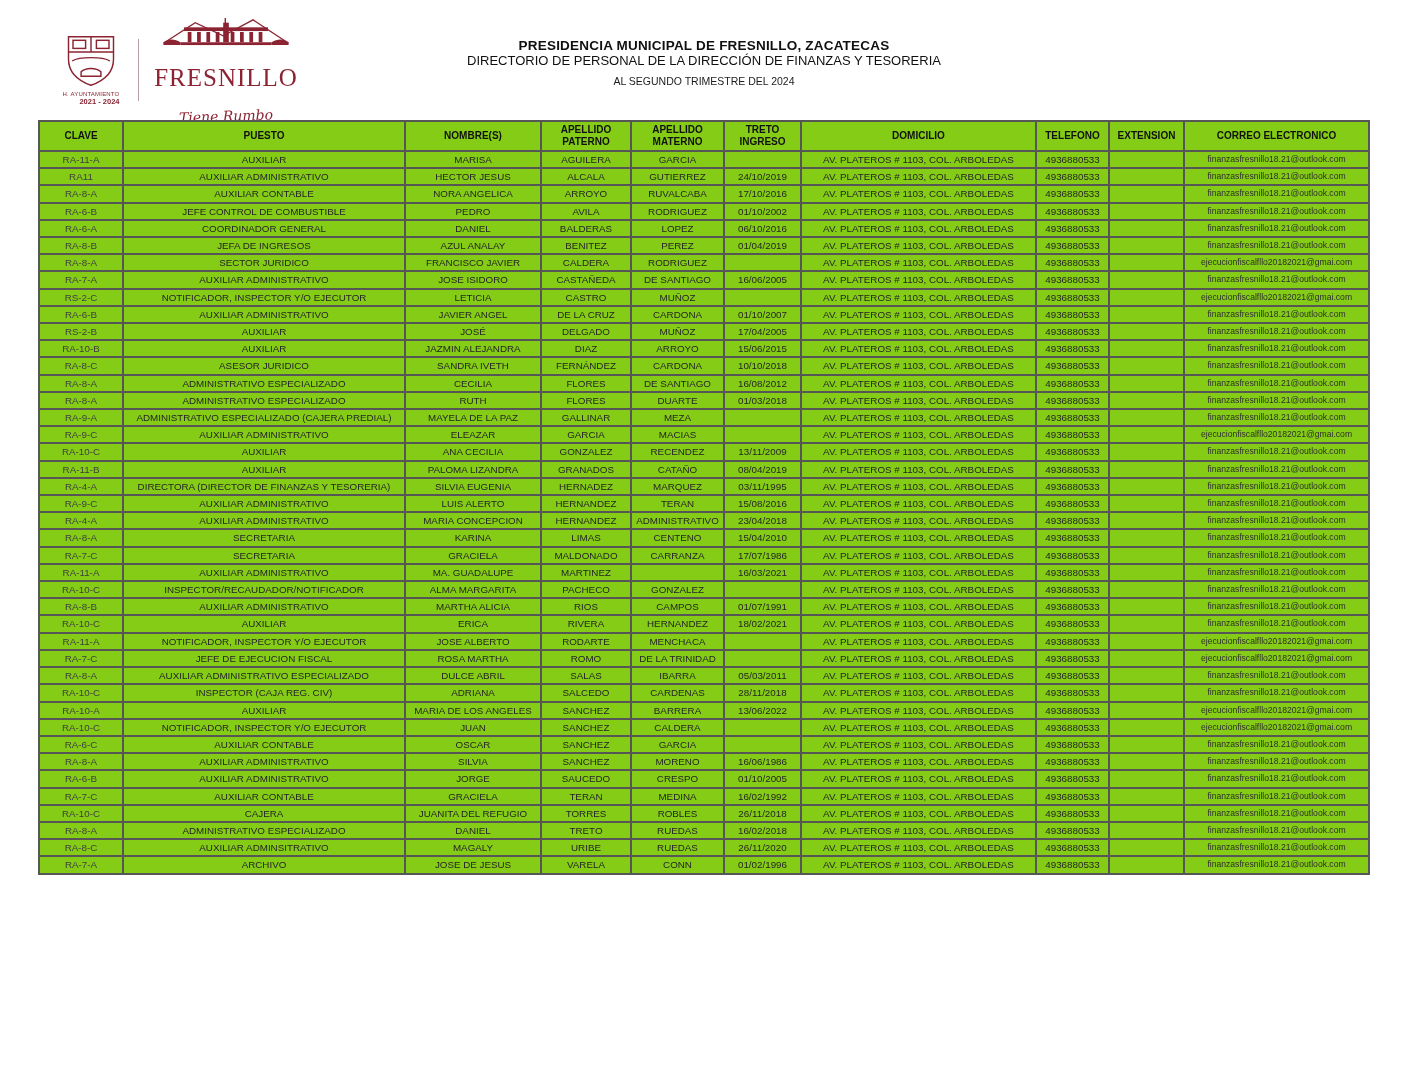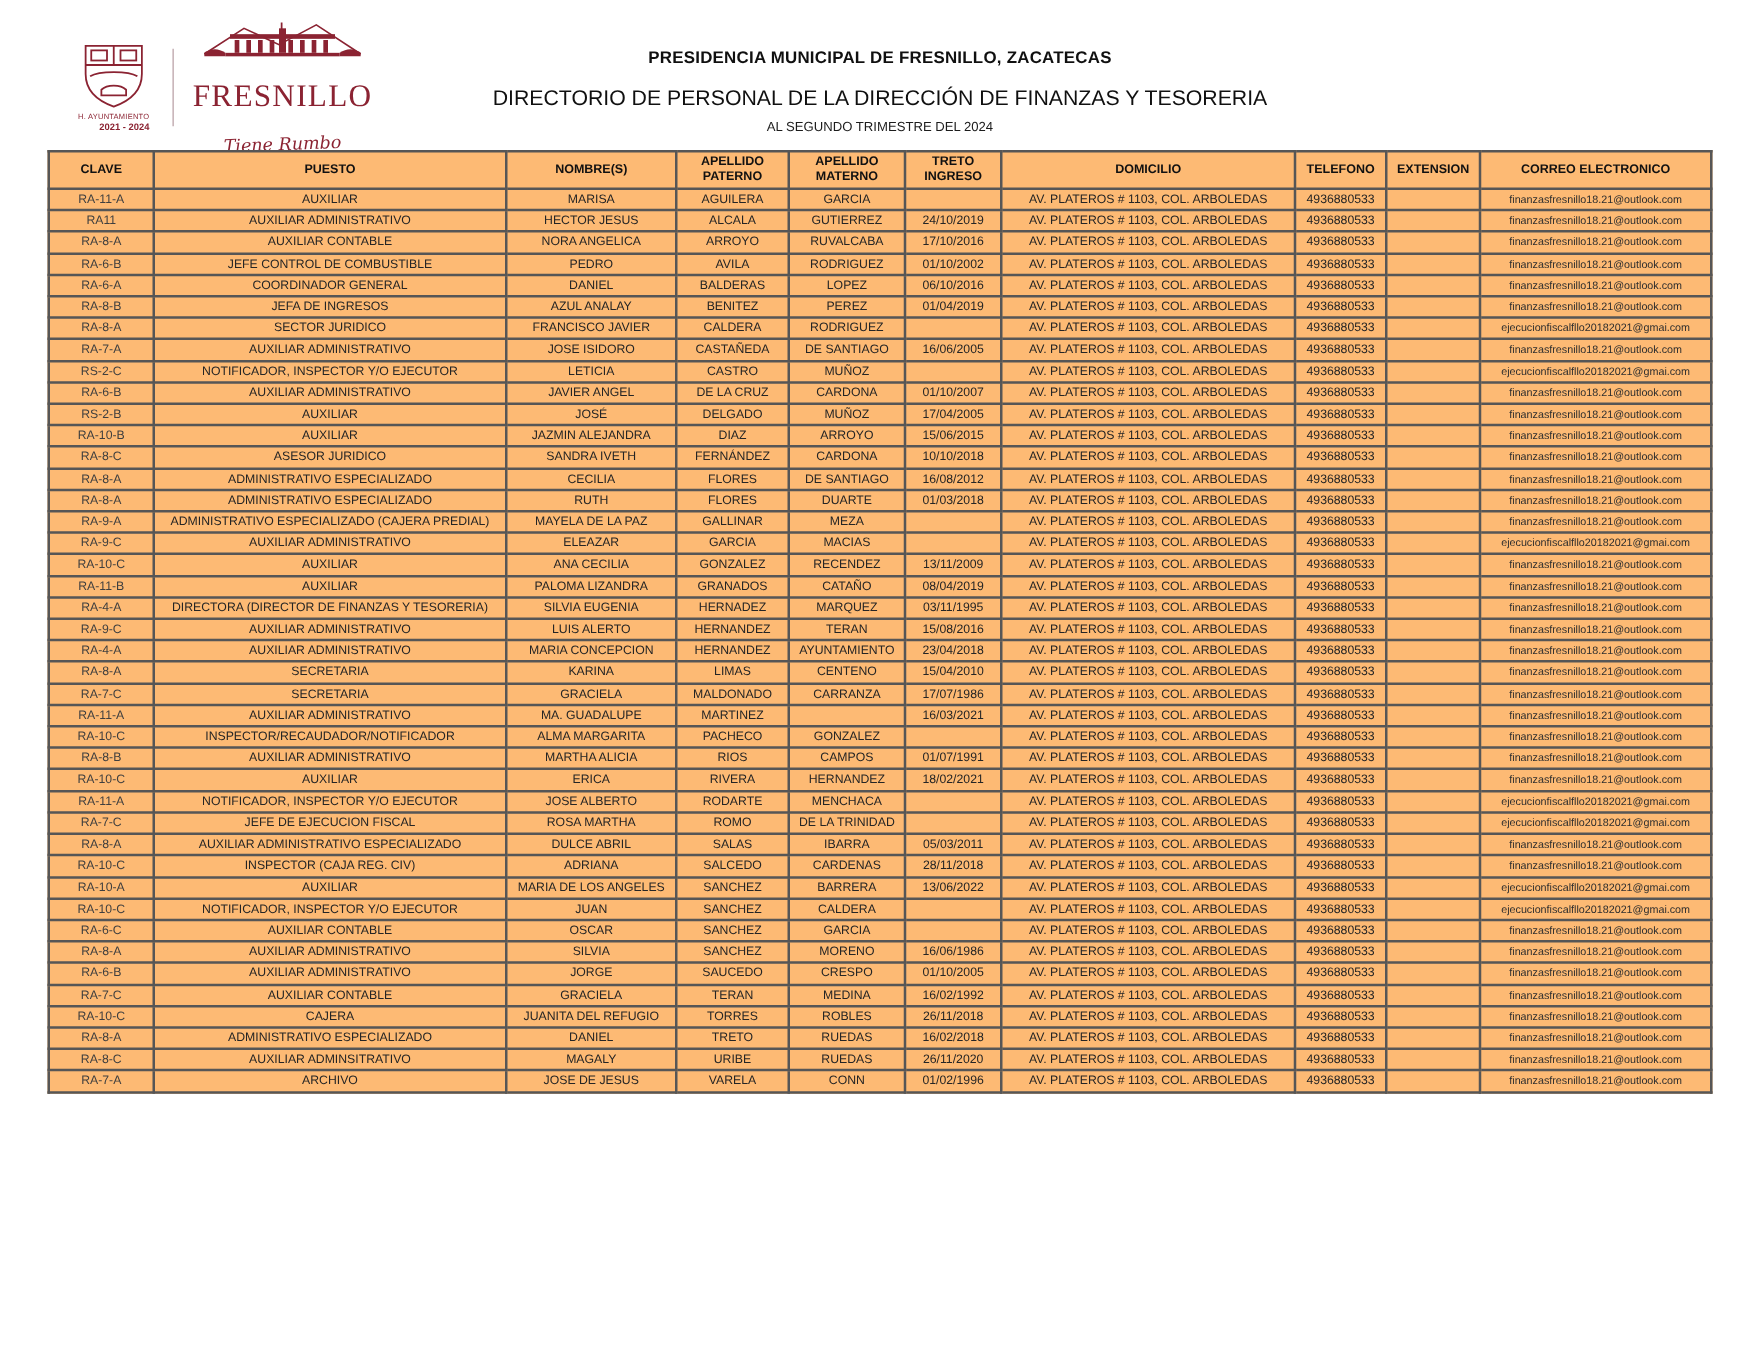--- a/index.html
+++ b/index.html
@@ -29,7 +29,7 @@
 
   .titles { position:absolute; left:0; top:38px; width:100%; text-align:center; color:#101010; }
   .doc-title { font-size:13.5px; font-weight:bold; letter-spacing:0.2px; }
-  .doc-subtitle { font-size:17px; margin-top:16px; }
+  .doc-subtitle { font-size:13px; margin-top:0; }
   .doc-period { font-size:10.5px; margin-top:7px; color:#1c1c1c; }
 
   

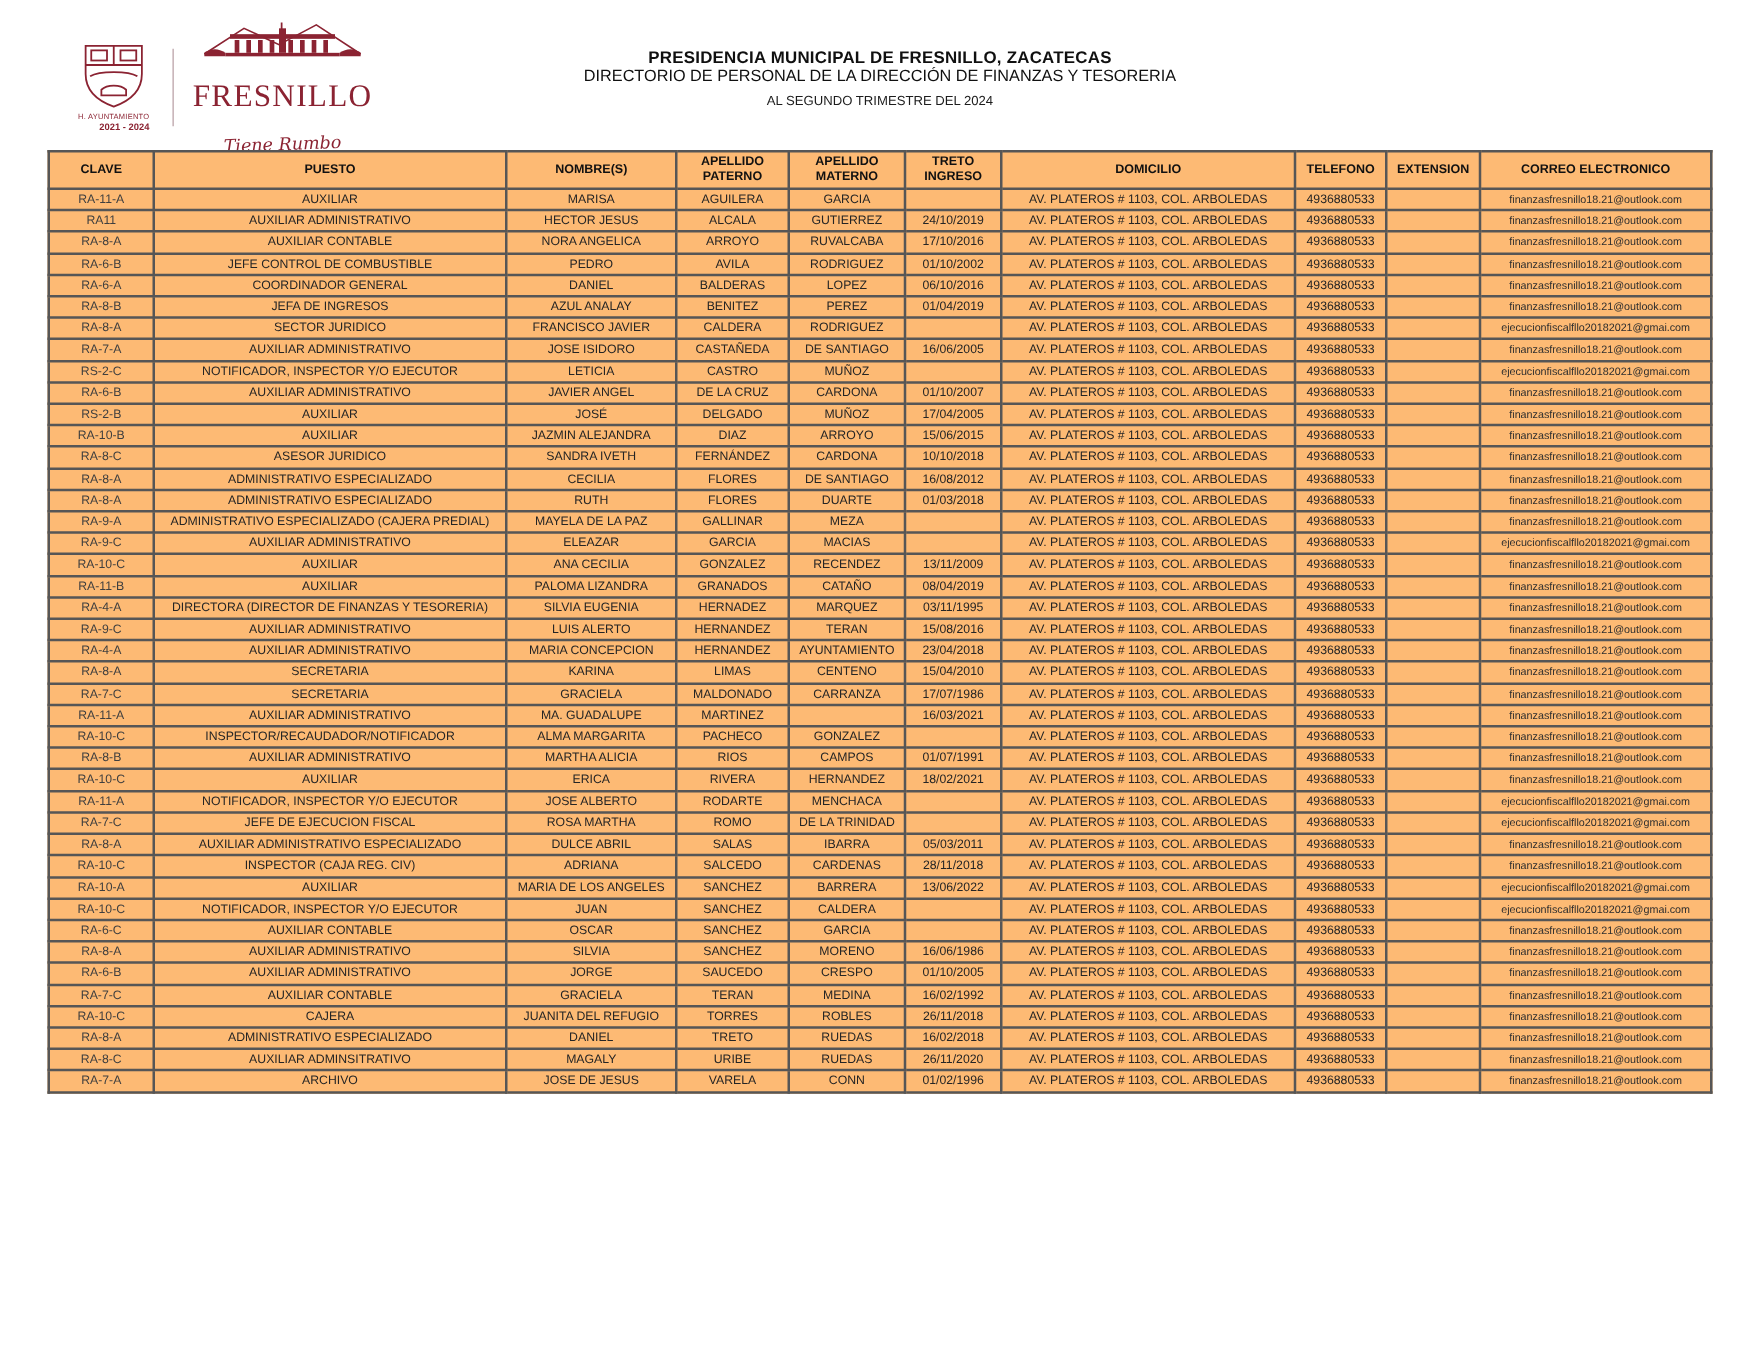--- a/index.html
+++ b/index.html
@@ -34,7 +34,7 @@
 
   
   .table-wrap { position:absolute; left:38px; top:120px; }
-  table { border-collapse:collapse; table-layout:fixed; width:1330px; background:#fdba74; }
+  table { border-collapse:collapse; table-layout:fixed; width:1330px; background:#84cc16; }
   th, td { border:2px solid #565656; overflow:hidden; }
   th {
     font-size:10px; font-weight:bold; color:#111; text-align:center;

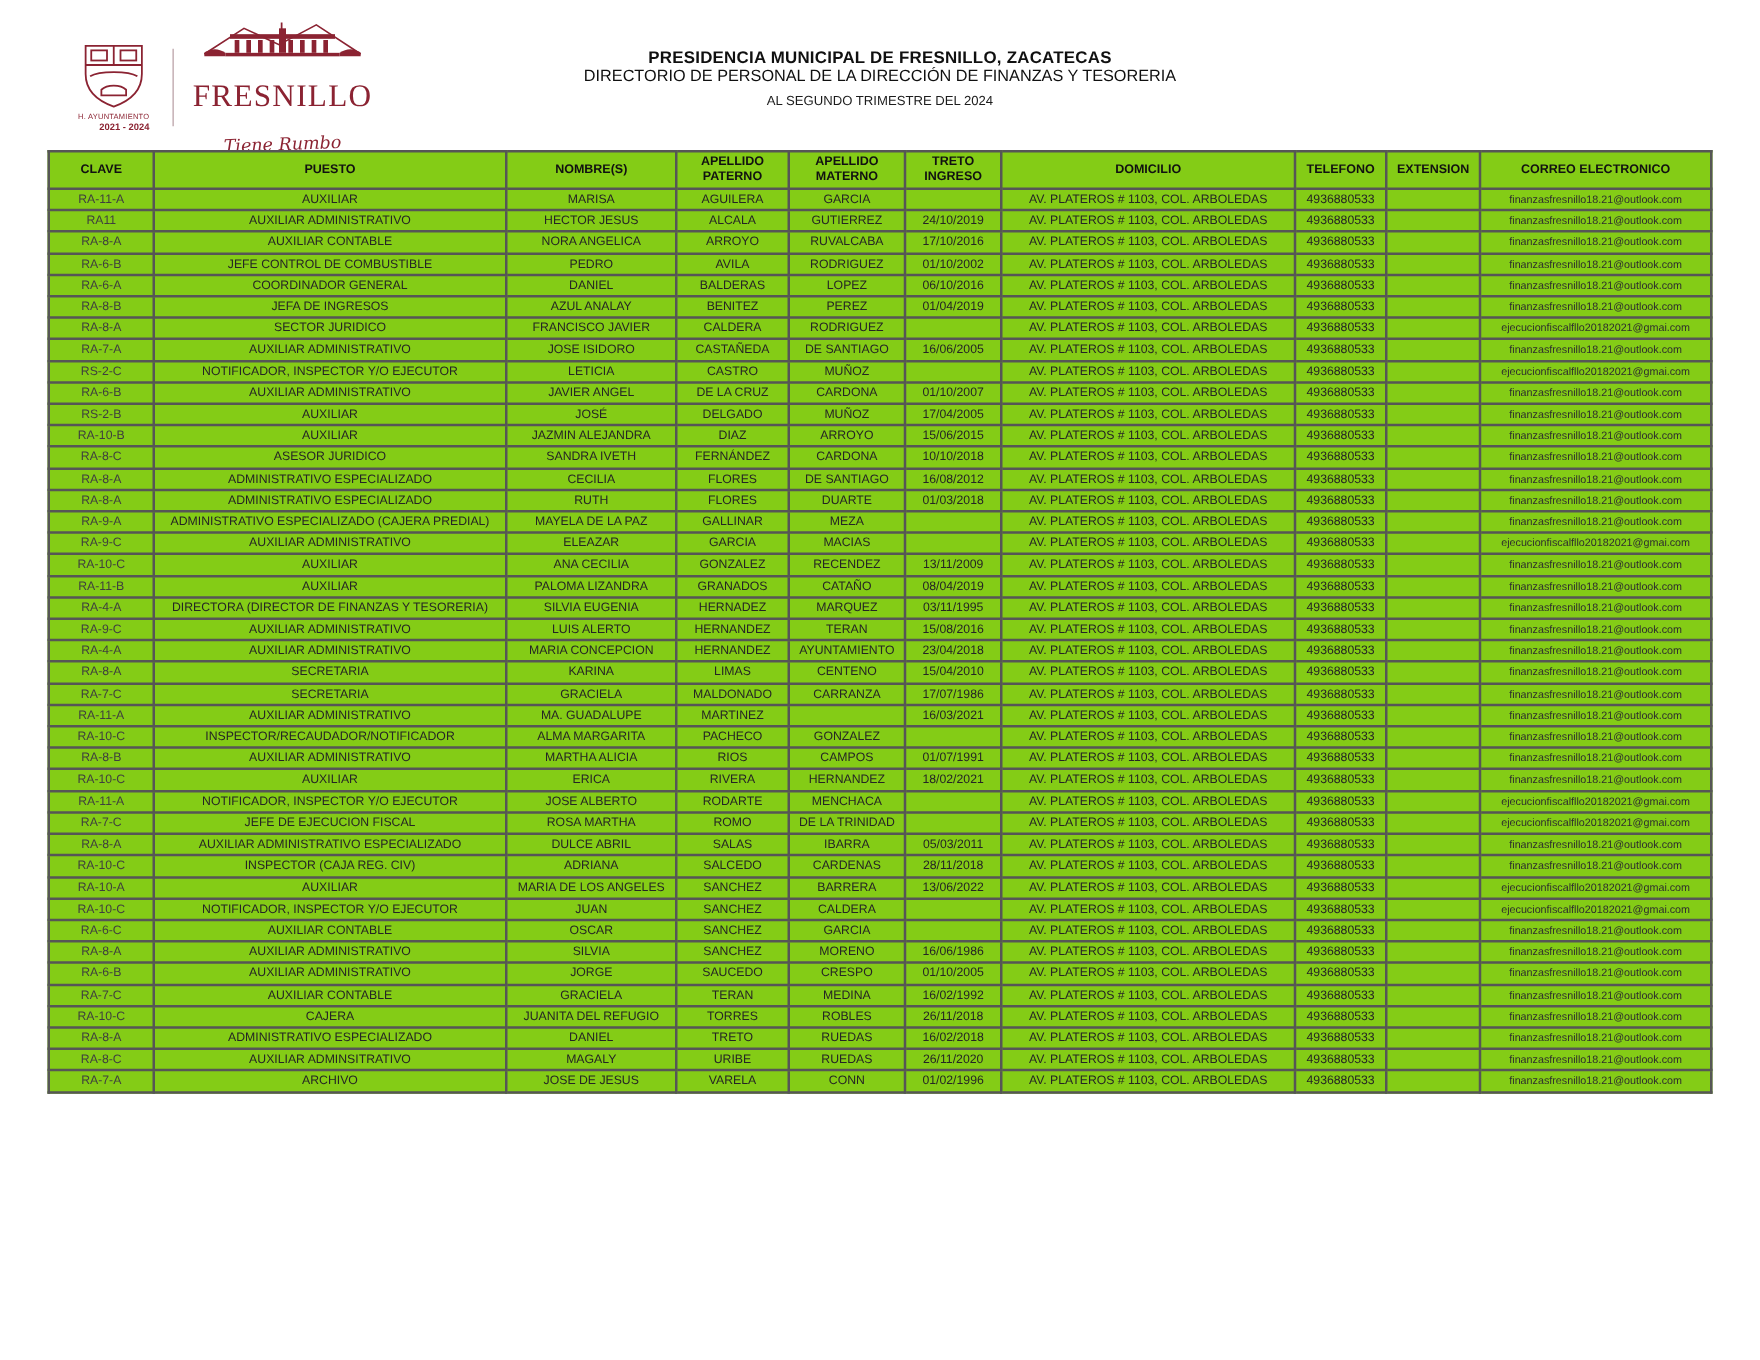--- a/index.html
+++ b/index.html
@@ -392,7 +392,7 @@
             <td>AUXILIAR ADMINISTRATIVO</td>
             <td>MARIA CONCEPCION</td>
             <td>HERNANDEZ</td>
-            <td>AYUNTAMIENTO</td>
+            <td>ADMINISTRATIVO</td>
             <td>23/04/2018</td>
             <td>AV. PLATEROS # 1103,  COL. ARBOLEDAS</td>
             <td>4936880533</td>

